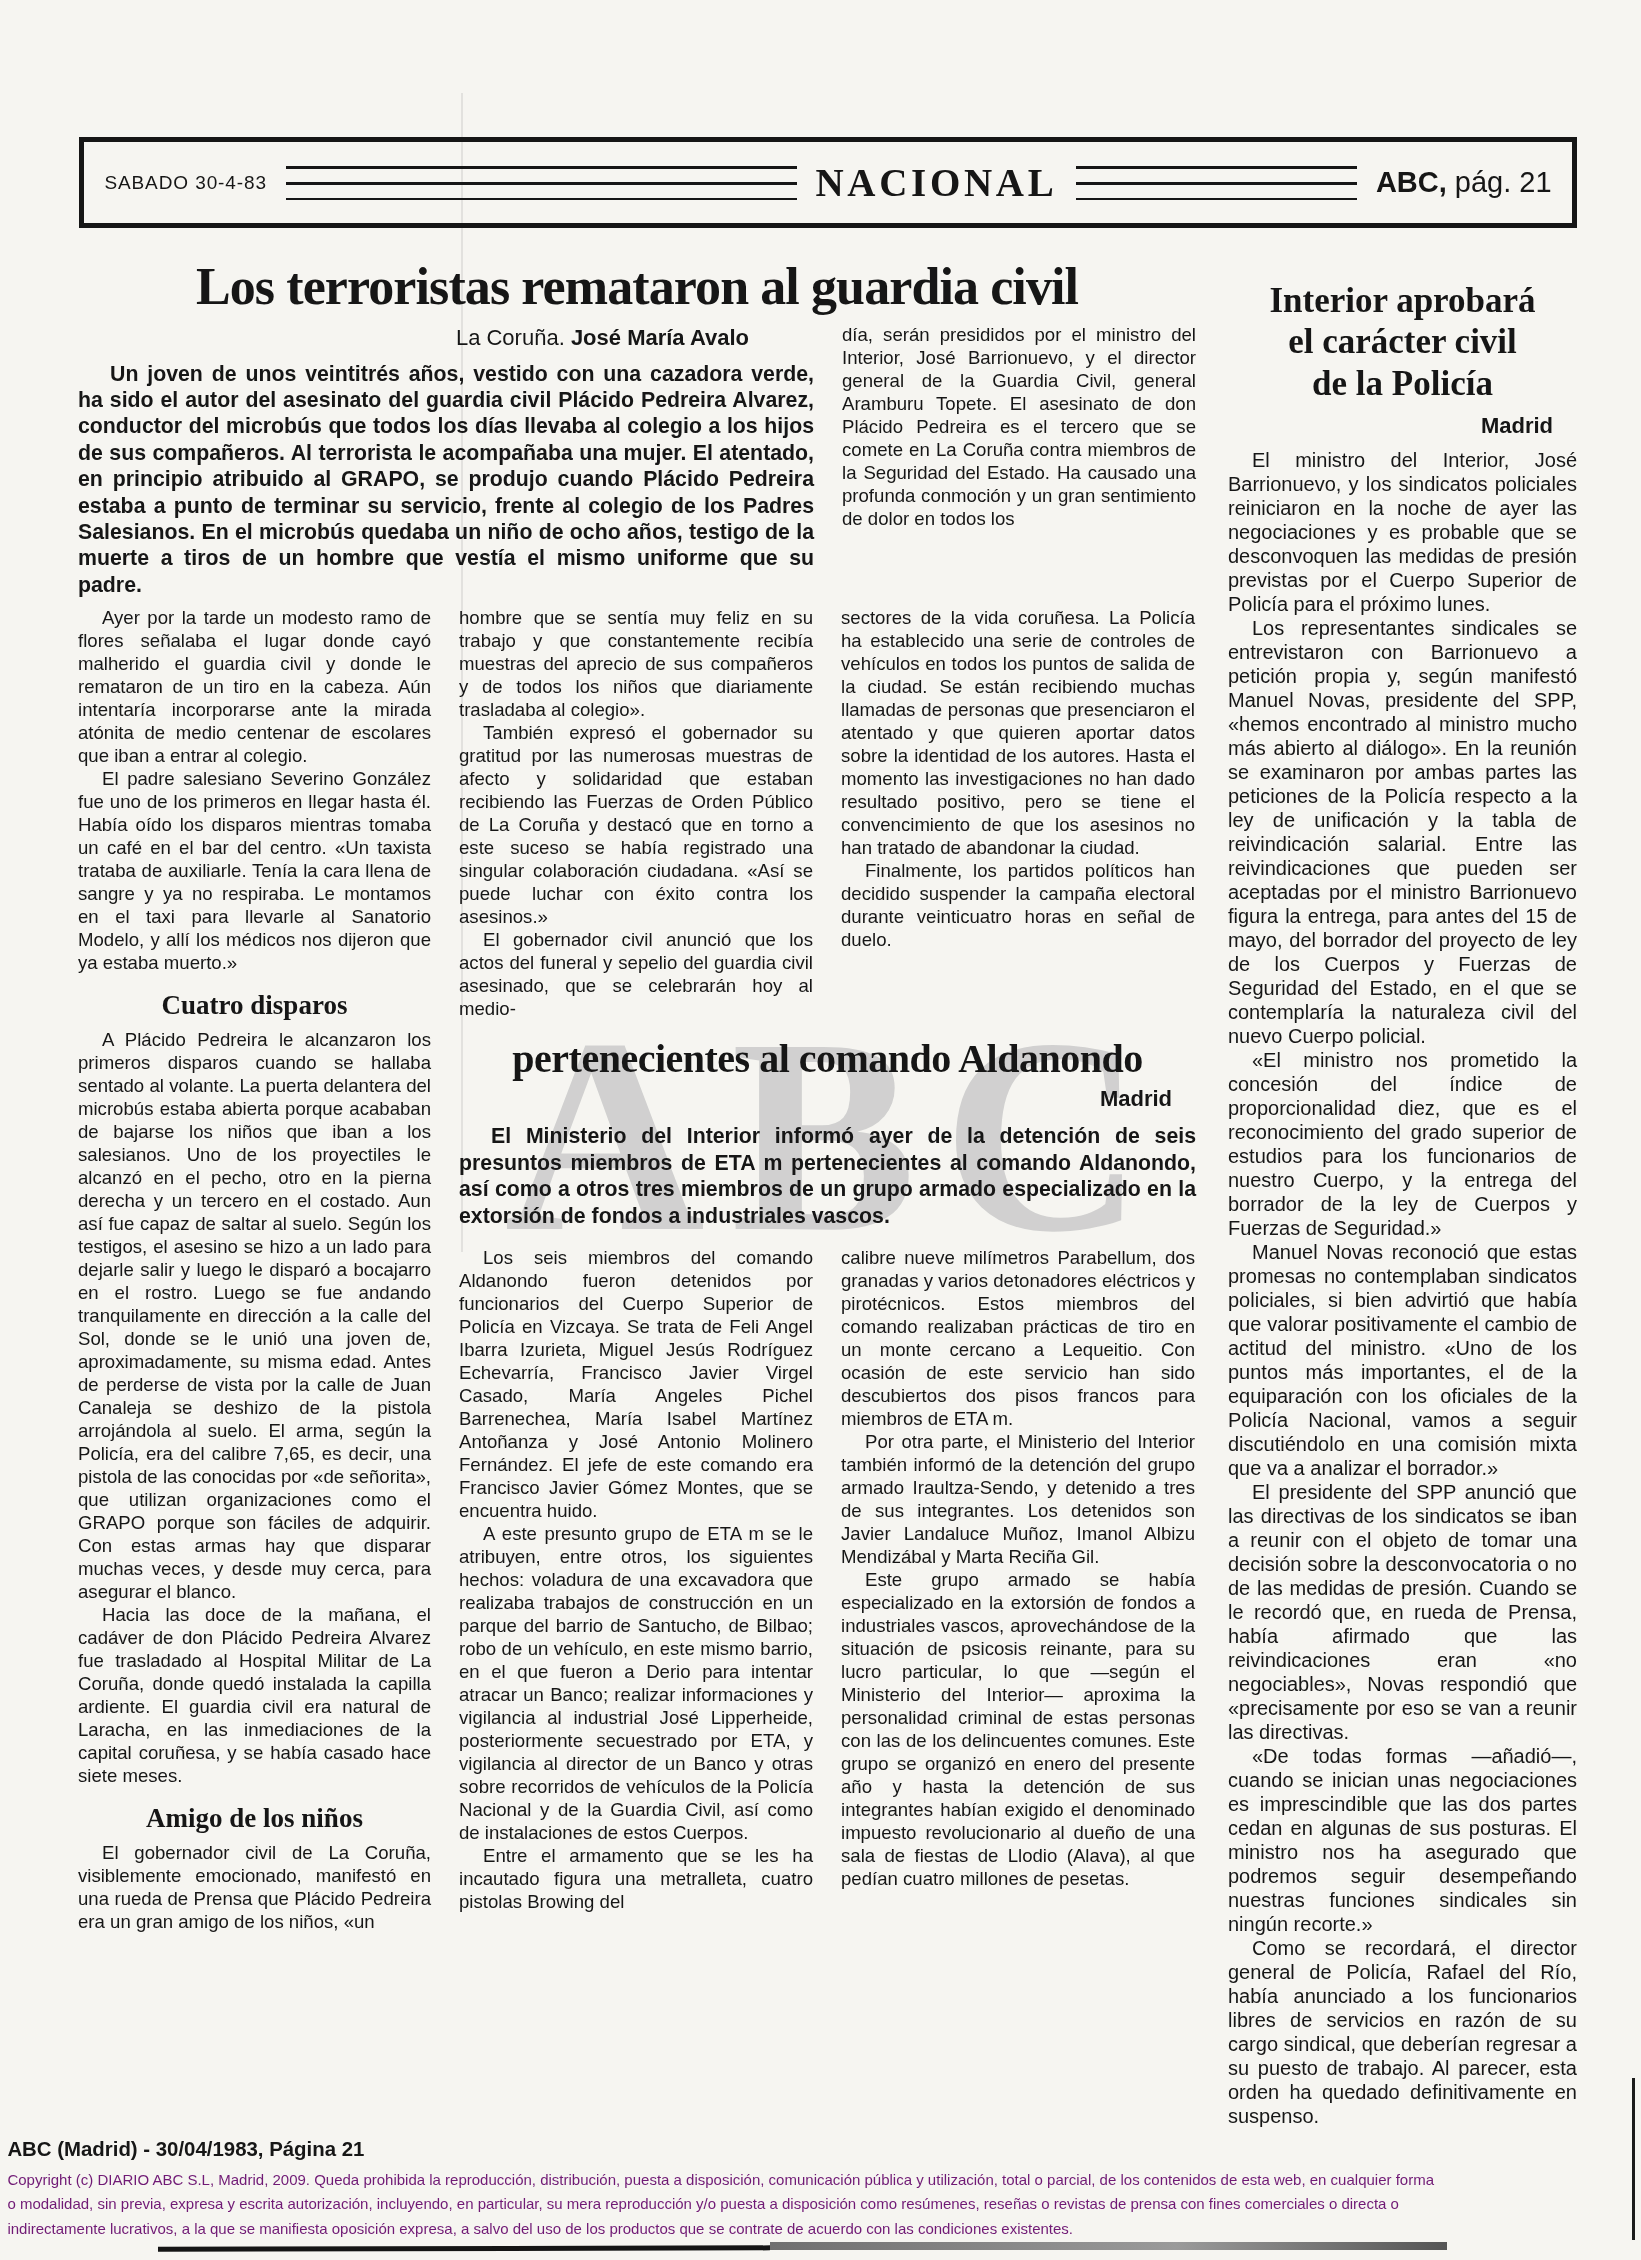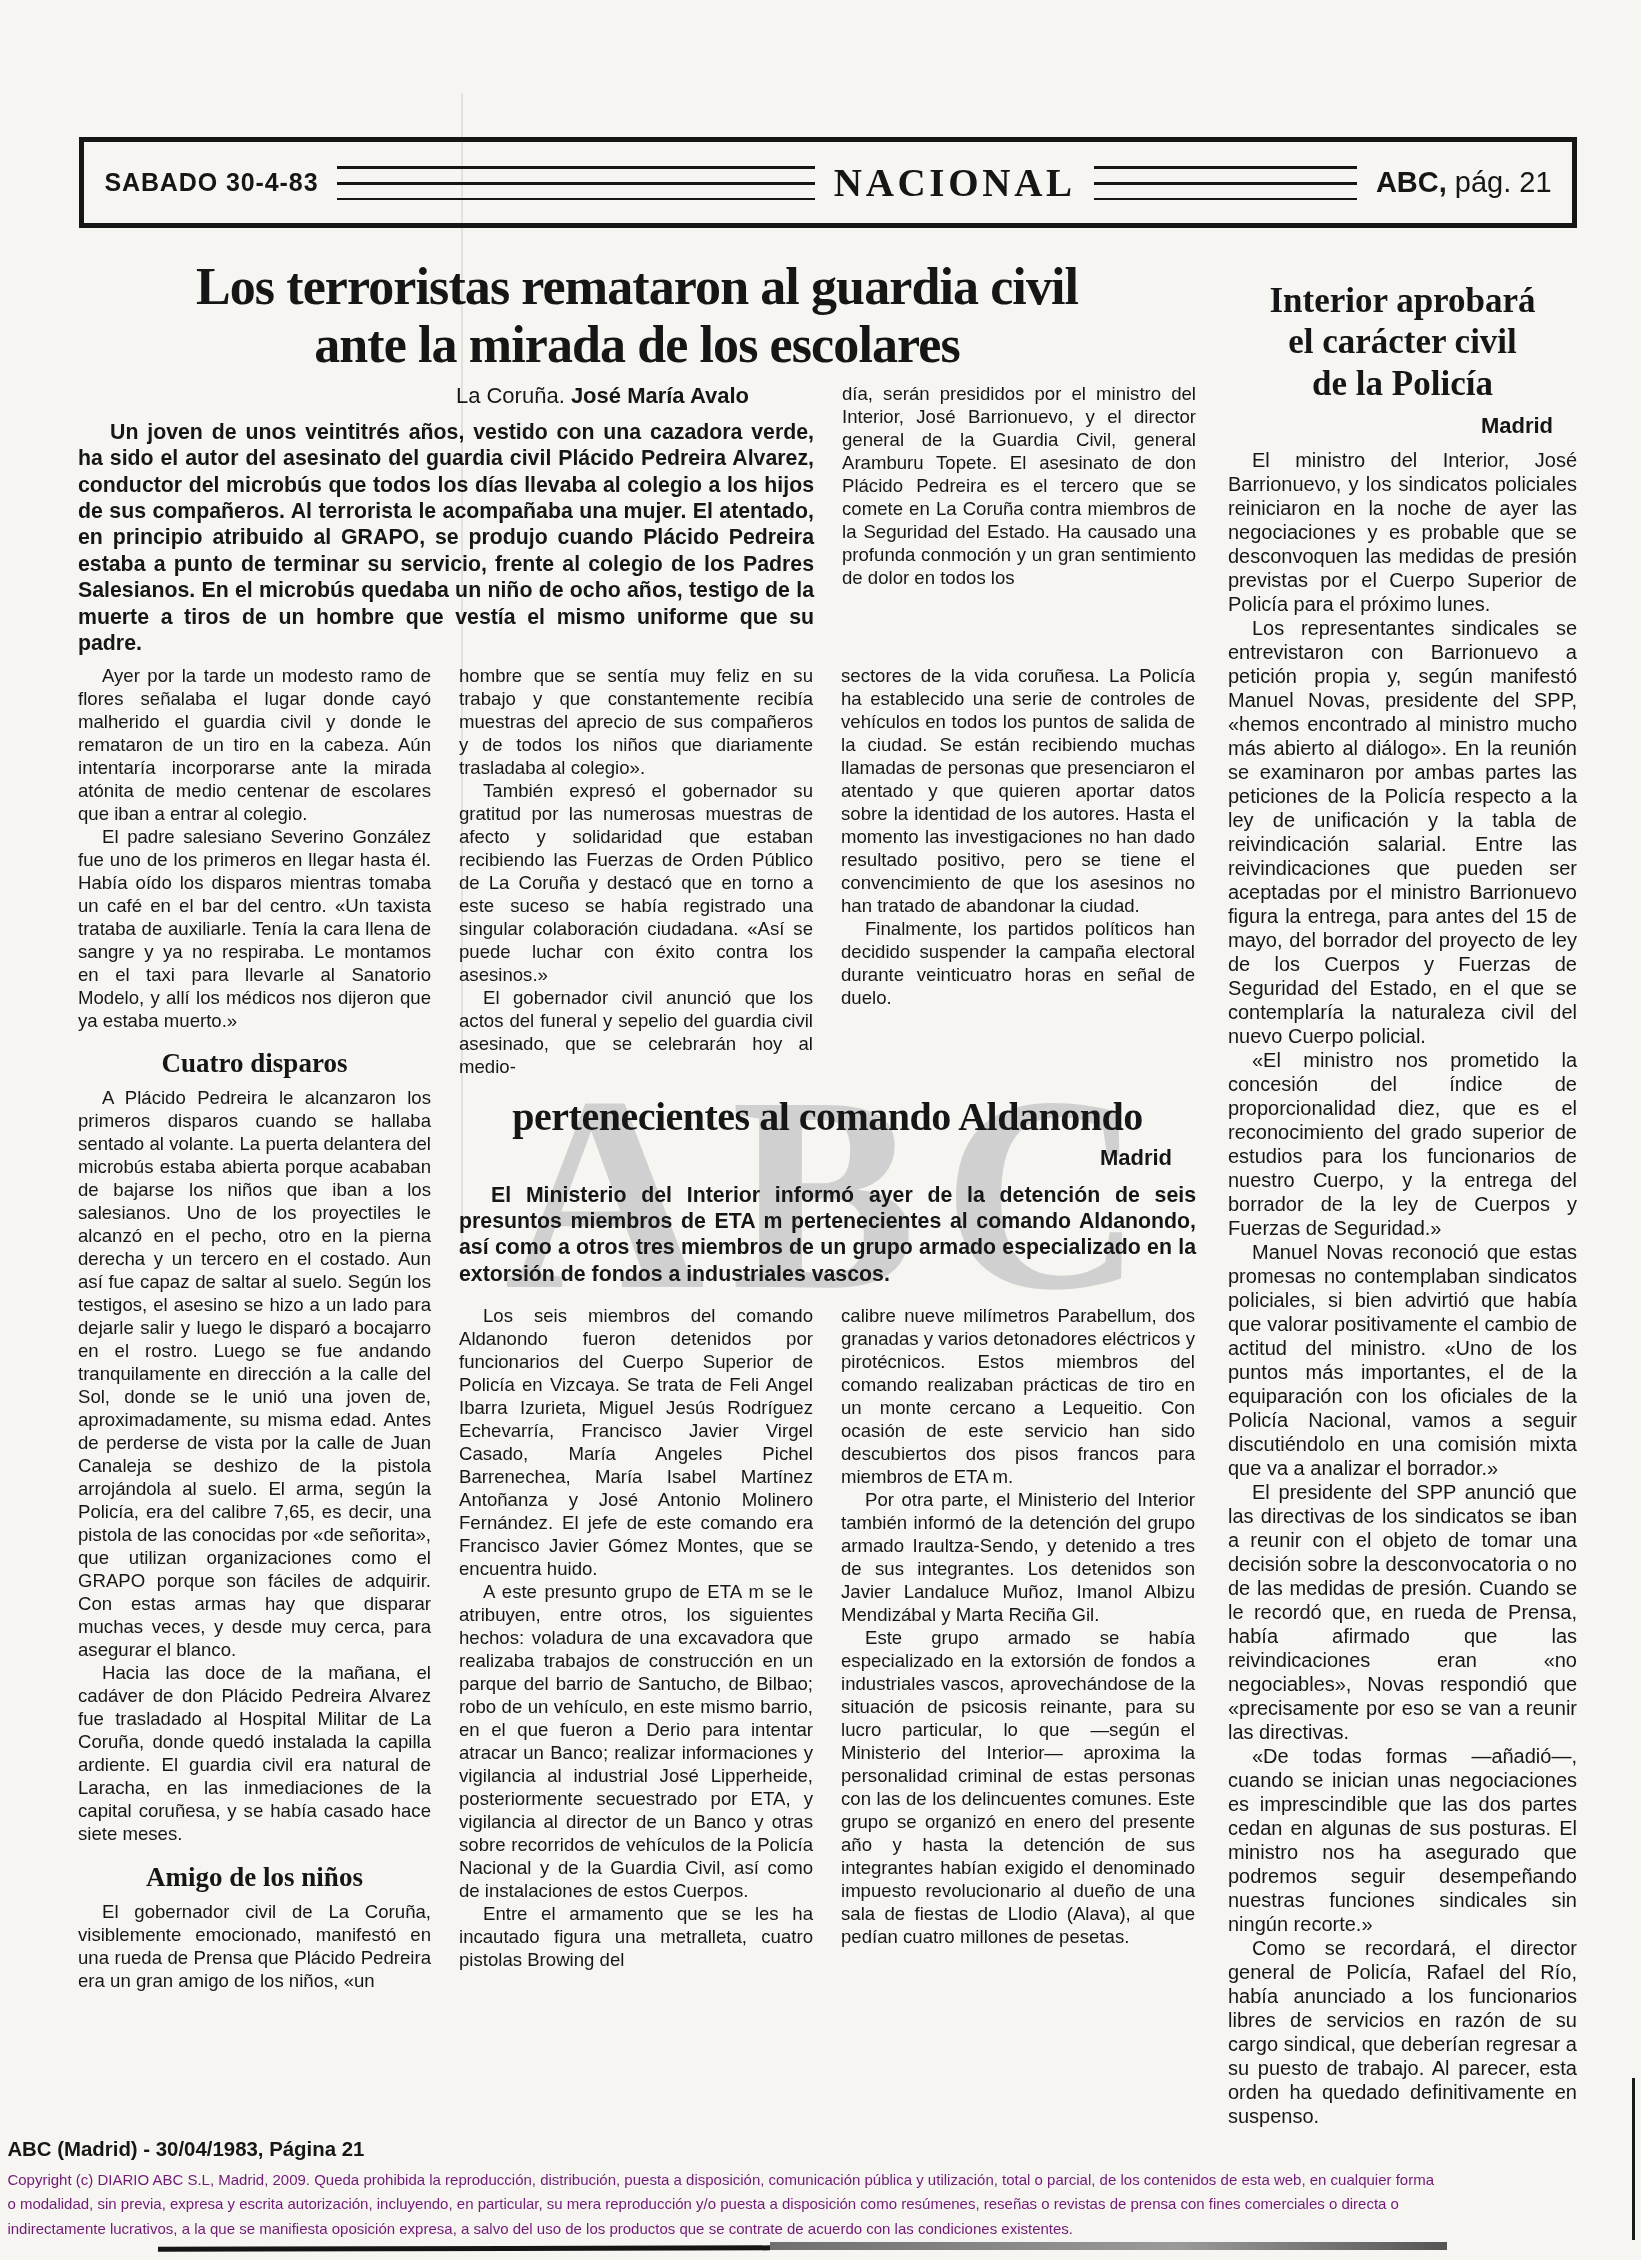--- a/index.html
+++ b/index.html
@@ -27,7 +27,7 @@
     height:91px;display:flex;align-items:center;gap:18.6px;
     padding:0 20.4px;
   }
-  .mh-date{font-size:25px;letter-spacing:0.9px;white-space:nowrap;font-weight:bold;}
+  .mh-date{font-size:19px;letter-spacing:0.9px;white-space:nowrap;}
   .mh-rules{flex:1;height:34px;background:repeating-linear-gradient(to bottom,var(--ink) 0 2.8px,transparent 2.8px 16px);}
   .mh-rules-right{flex:0.55;}
   .mh-section{font-family:"Liberation Serif","DejaVu Serif",serif;font-weight:bold;font-size:39px;letter-spacing:3.7px;white-space:nowrap;}

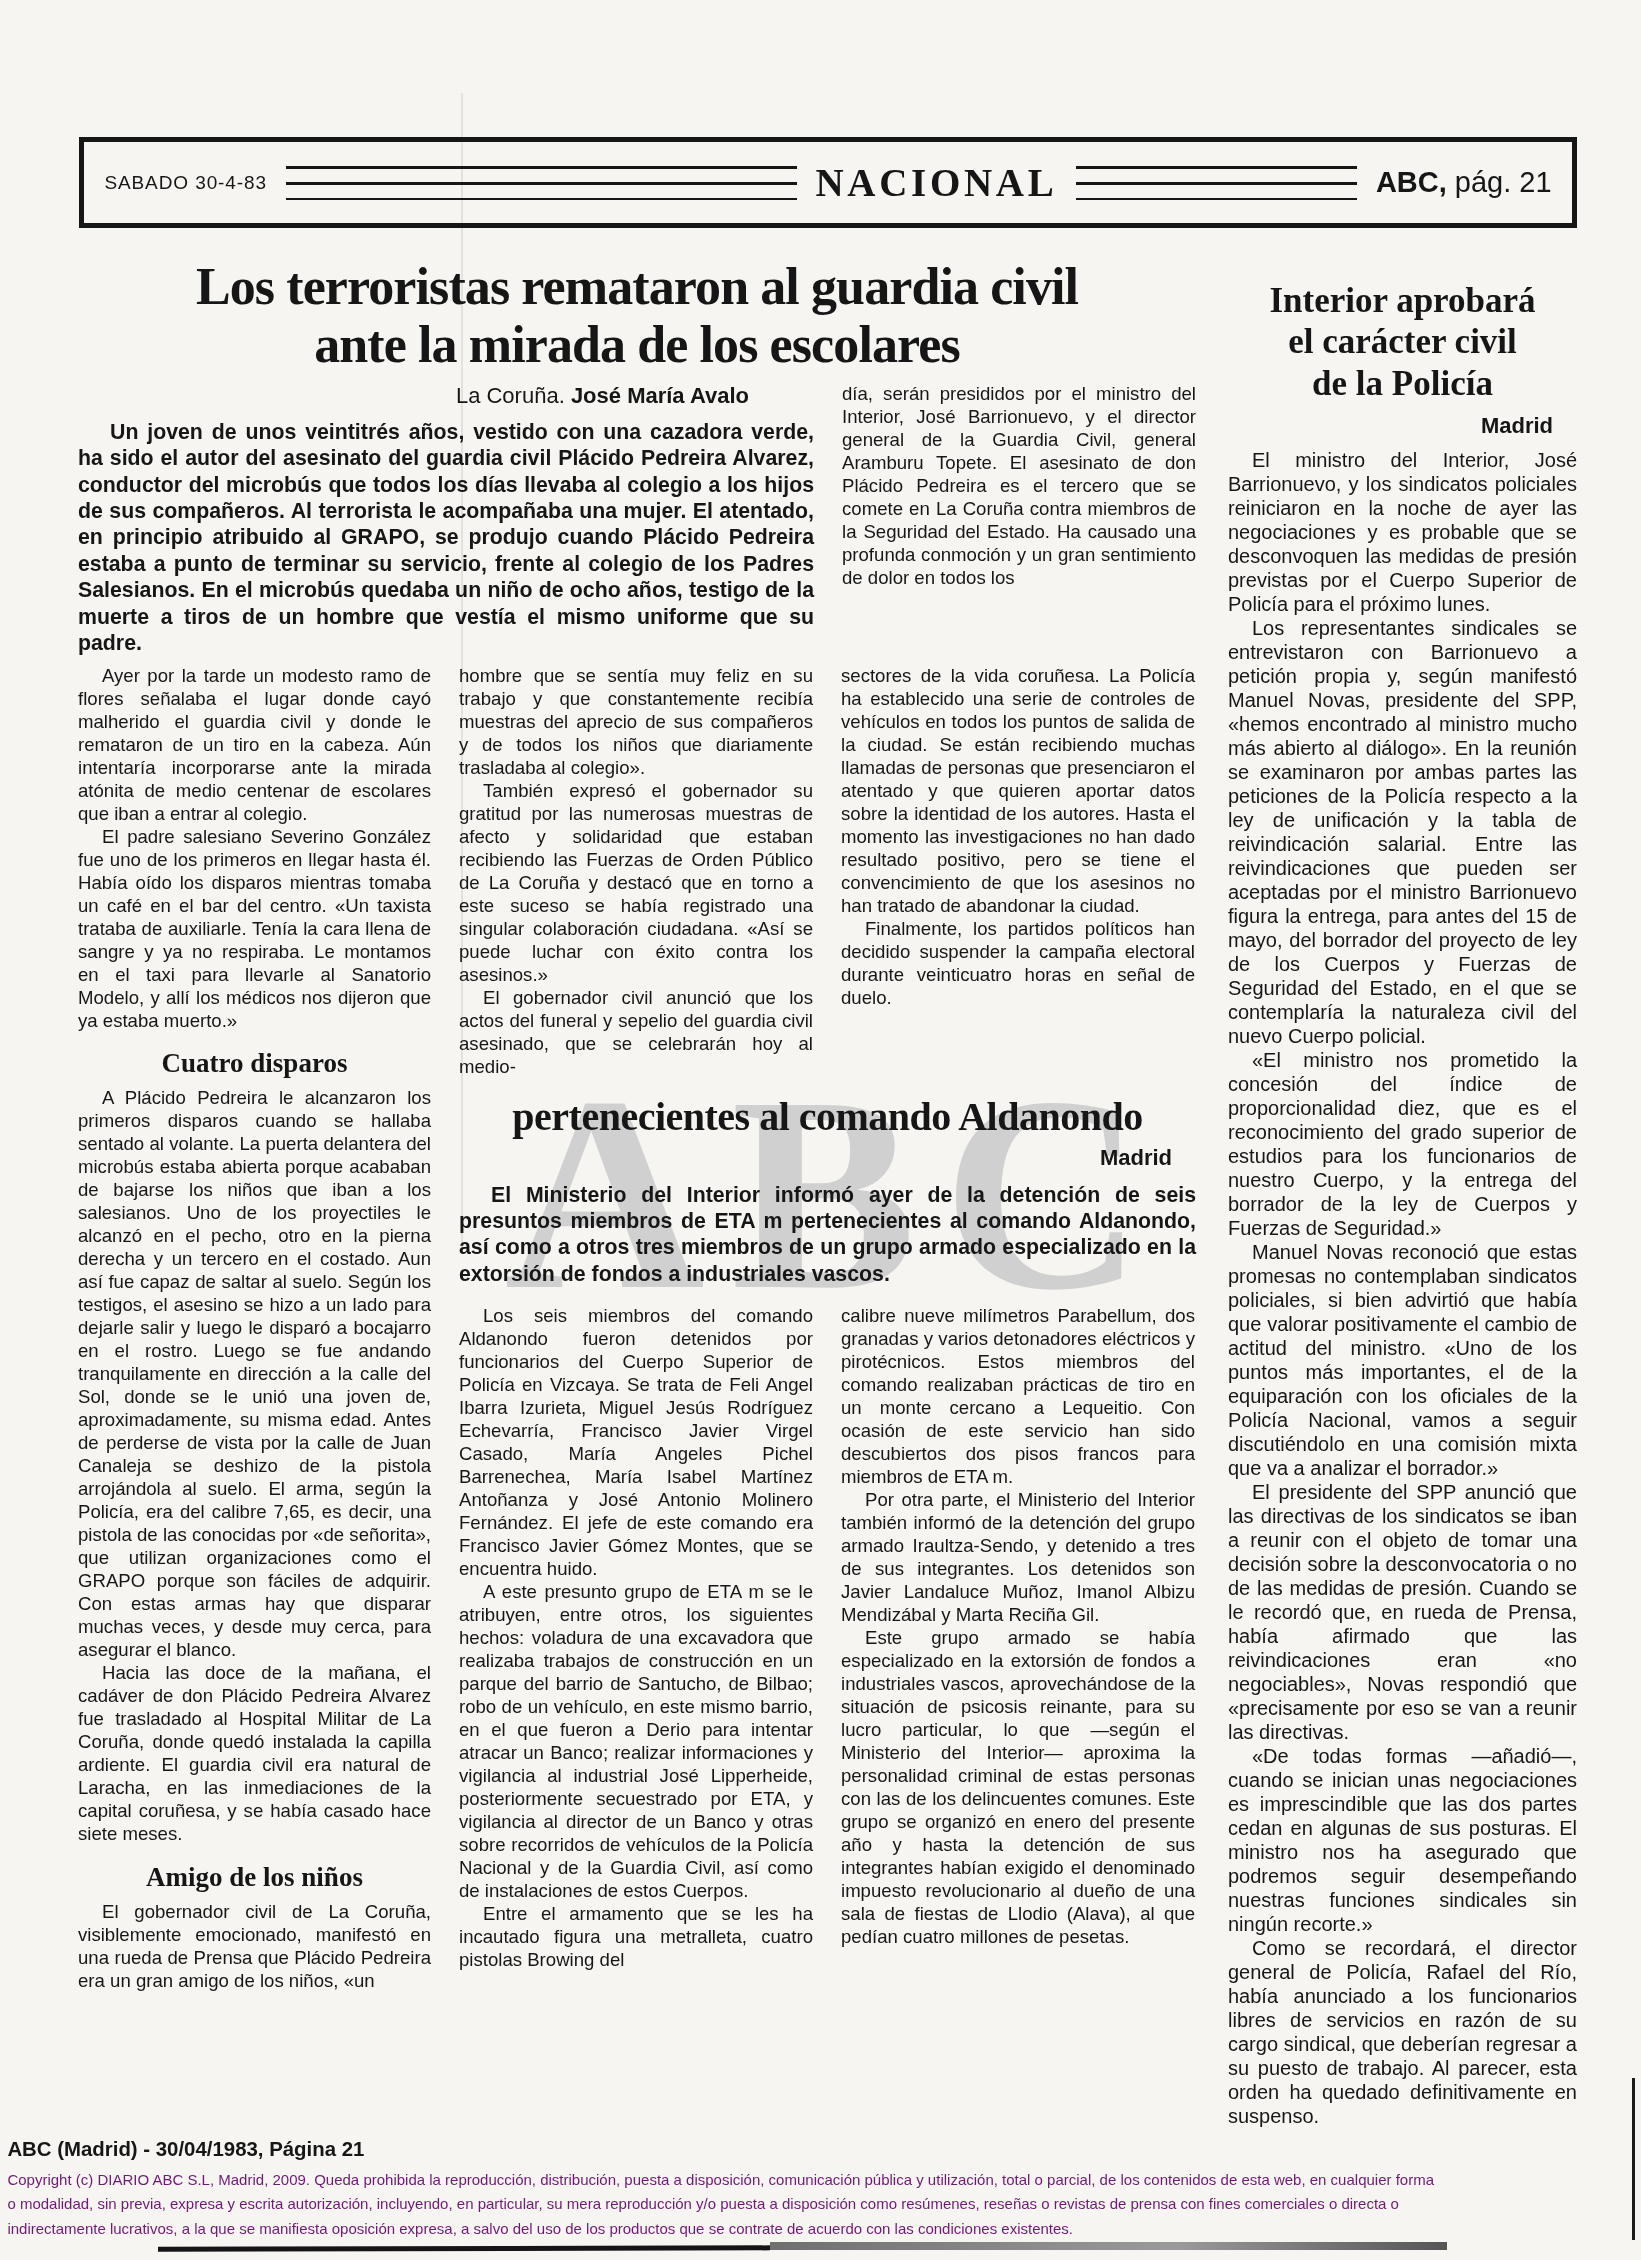--- a/index.html
+++ b/index.html
@@ -139,7 +139,6 @@
       <div class="main">
         <h1 class="headline">
           <span class="hl">Los terroristas remataron al guardia civil</span>
-          <span class="hl">ante la mirada de los escolares</span>
         </h1>
 
         <div class="lead-row">

